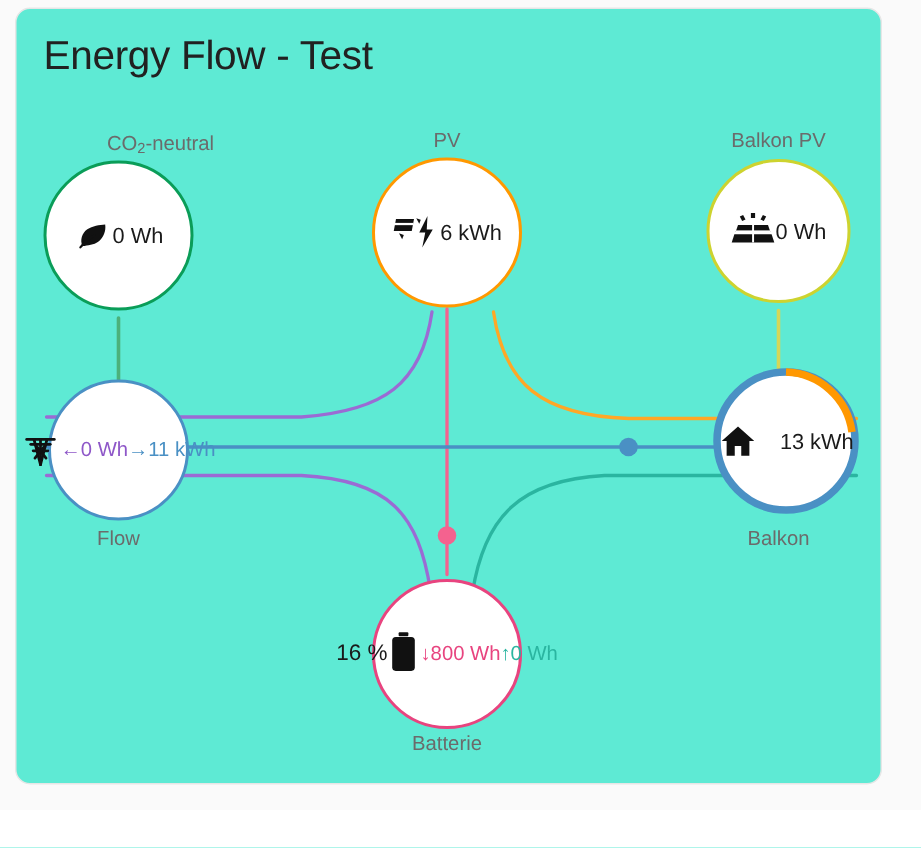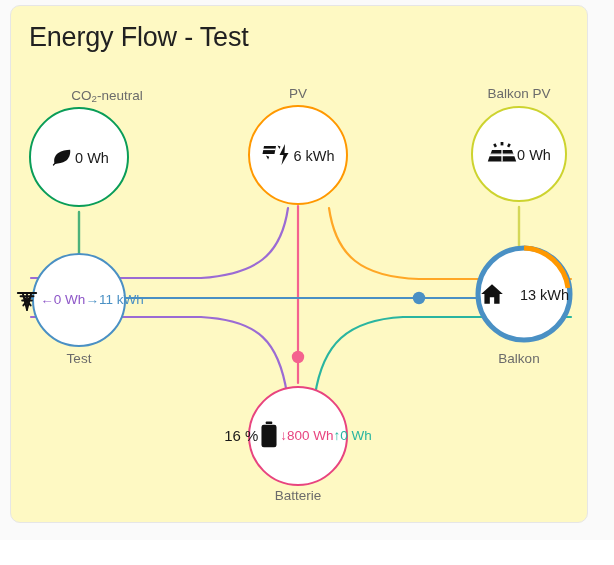--- a/index.html
+++ b/index.html
@@ -16,7 +16,7 @@
   #card{
     position:absolute;left:10px;top:5px;
     width:578px;height:518px;
-    background:#fef9c3;
+    background:#5eead4;
     border:1px solid #e6e6e6;
     border-radius:10px;
     box-sizing:border-box;

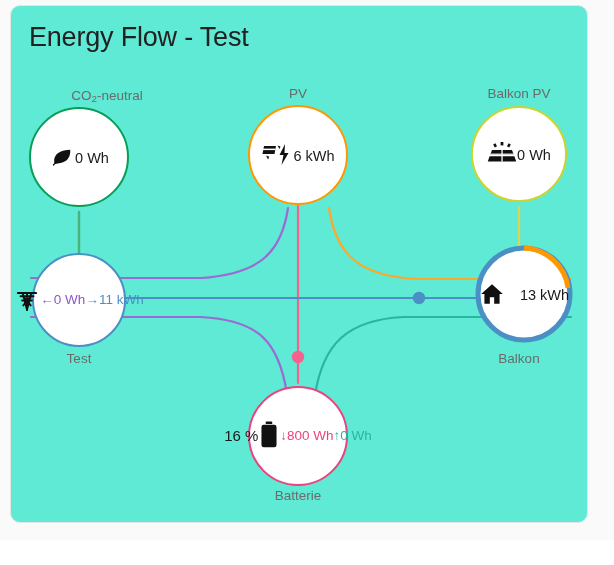--- a/index.html
+++ b/index.html
@@ -172,7 +172,7 @@
     </span>
   </div>
   <div class="node-label" style="left:68px;top:345px;">
-    <span>Test</span>
+    <span>Flow</span>
   </div>
 
   <svg style="position:absolute;left:461px;top:236px;width:104px;height:104px;">

